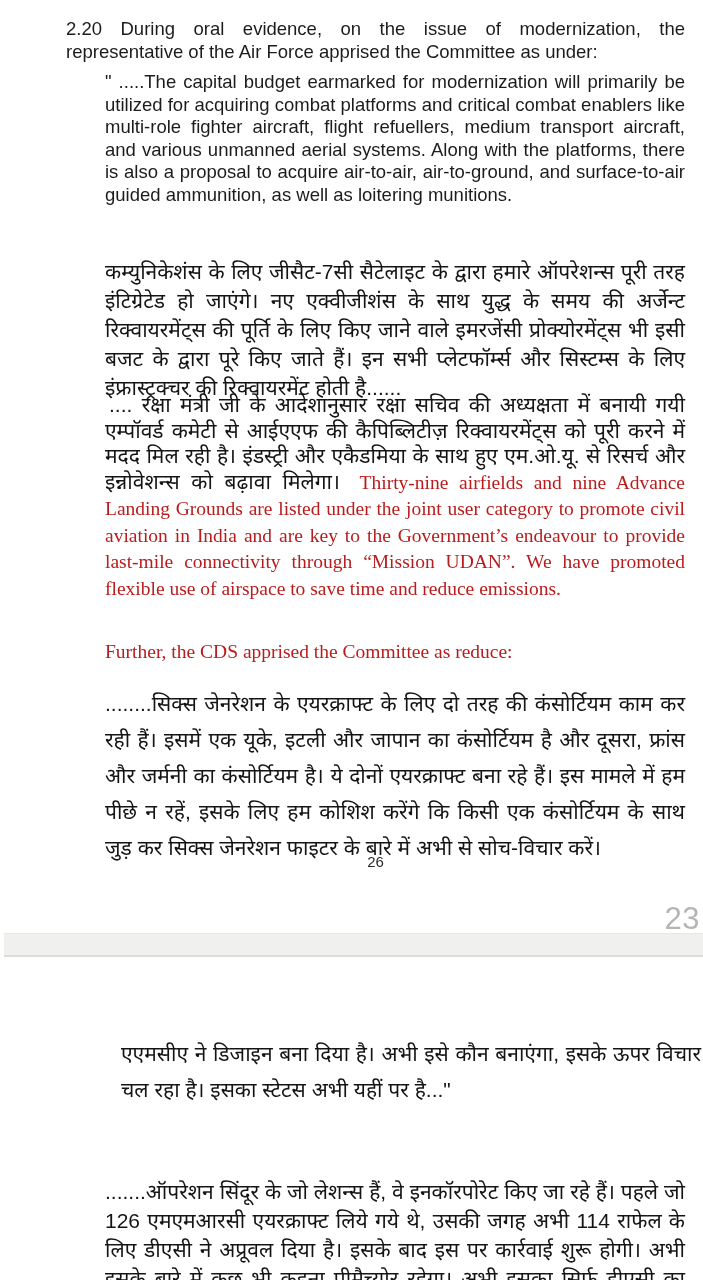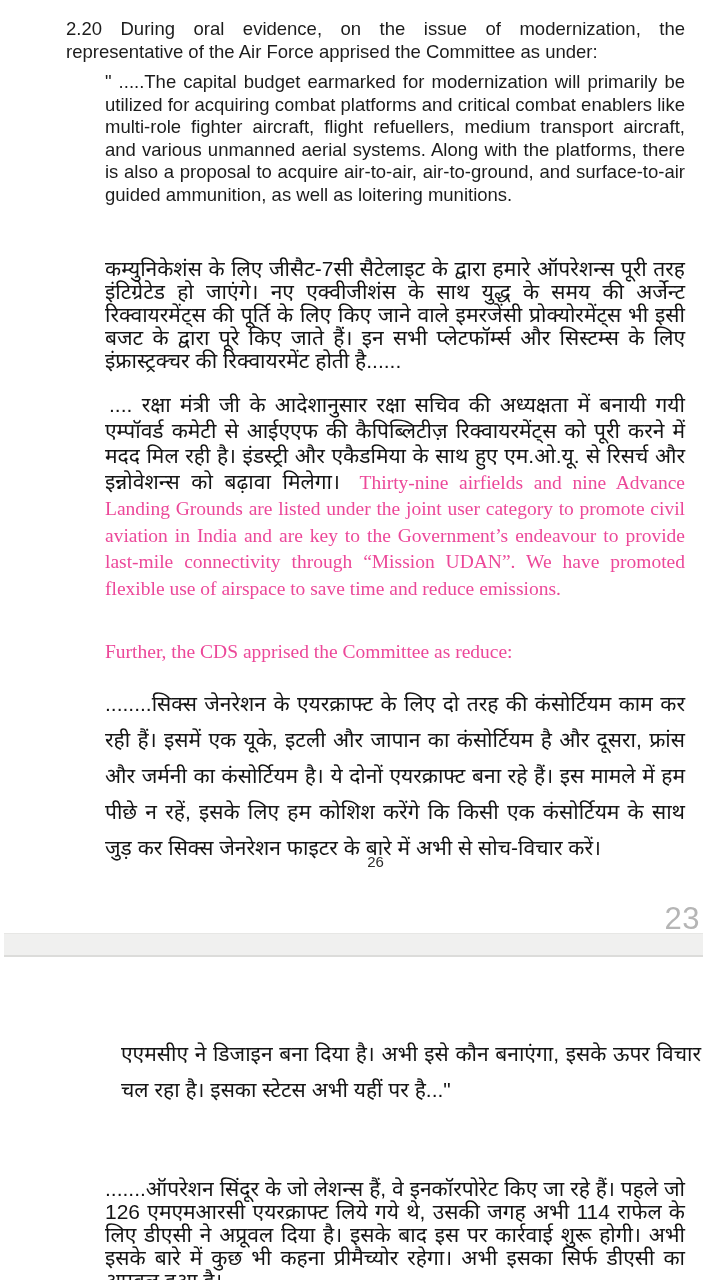--- a/index.html
+++ b/index.html
@@ -28,7 +28,7 @@
     text-align: justify;
     color: #141414;
   }
-  .hindi-par.tall { line-height: 23px; }
+  .hindi-par.tall { line-height: 29px; }
   
   .serif-text {
     font-family: "Liberation Serif", serif;

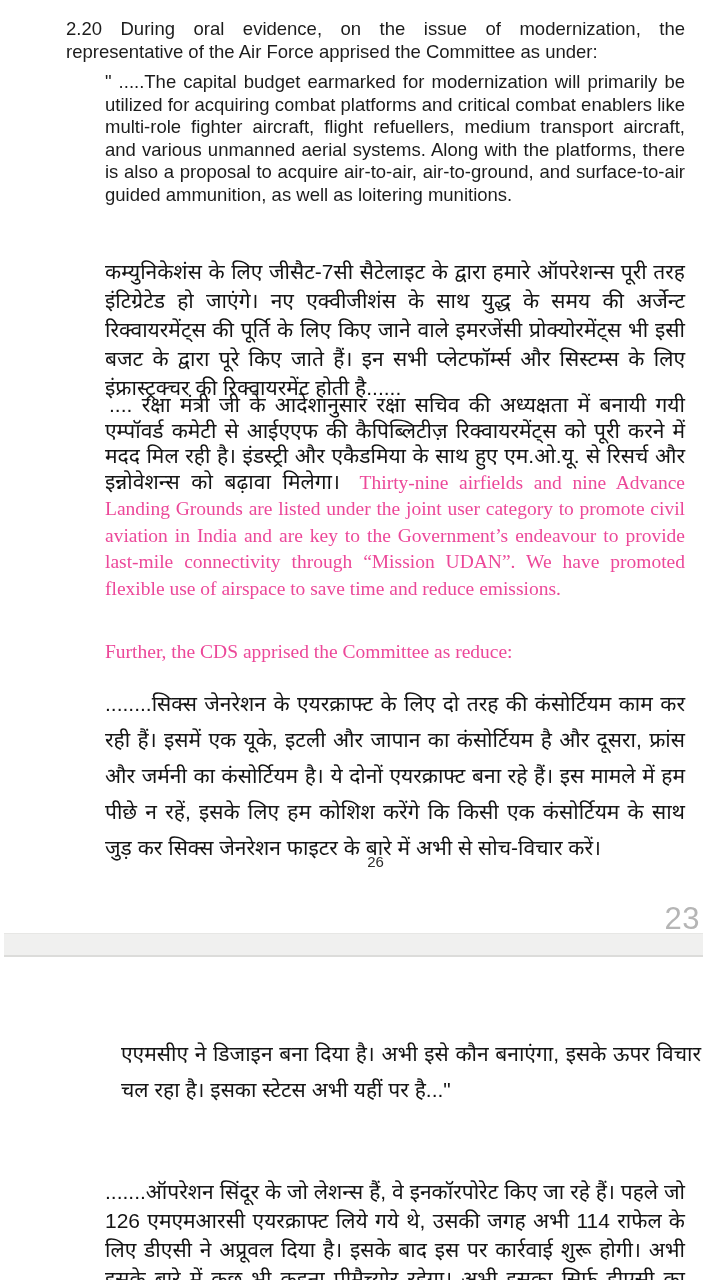--- a/index.html
+++ b/index.html
@@ -33,7 +33,7 @@
   .serif-text {
     font-family: "Liberation Serif", serif;
     font-size: 19.5px;
-    color: #ec4899;
+    color: #b91c1c;
   }
   .mixed-par {
     font-size: 21px;

